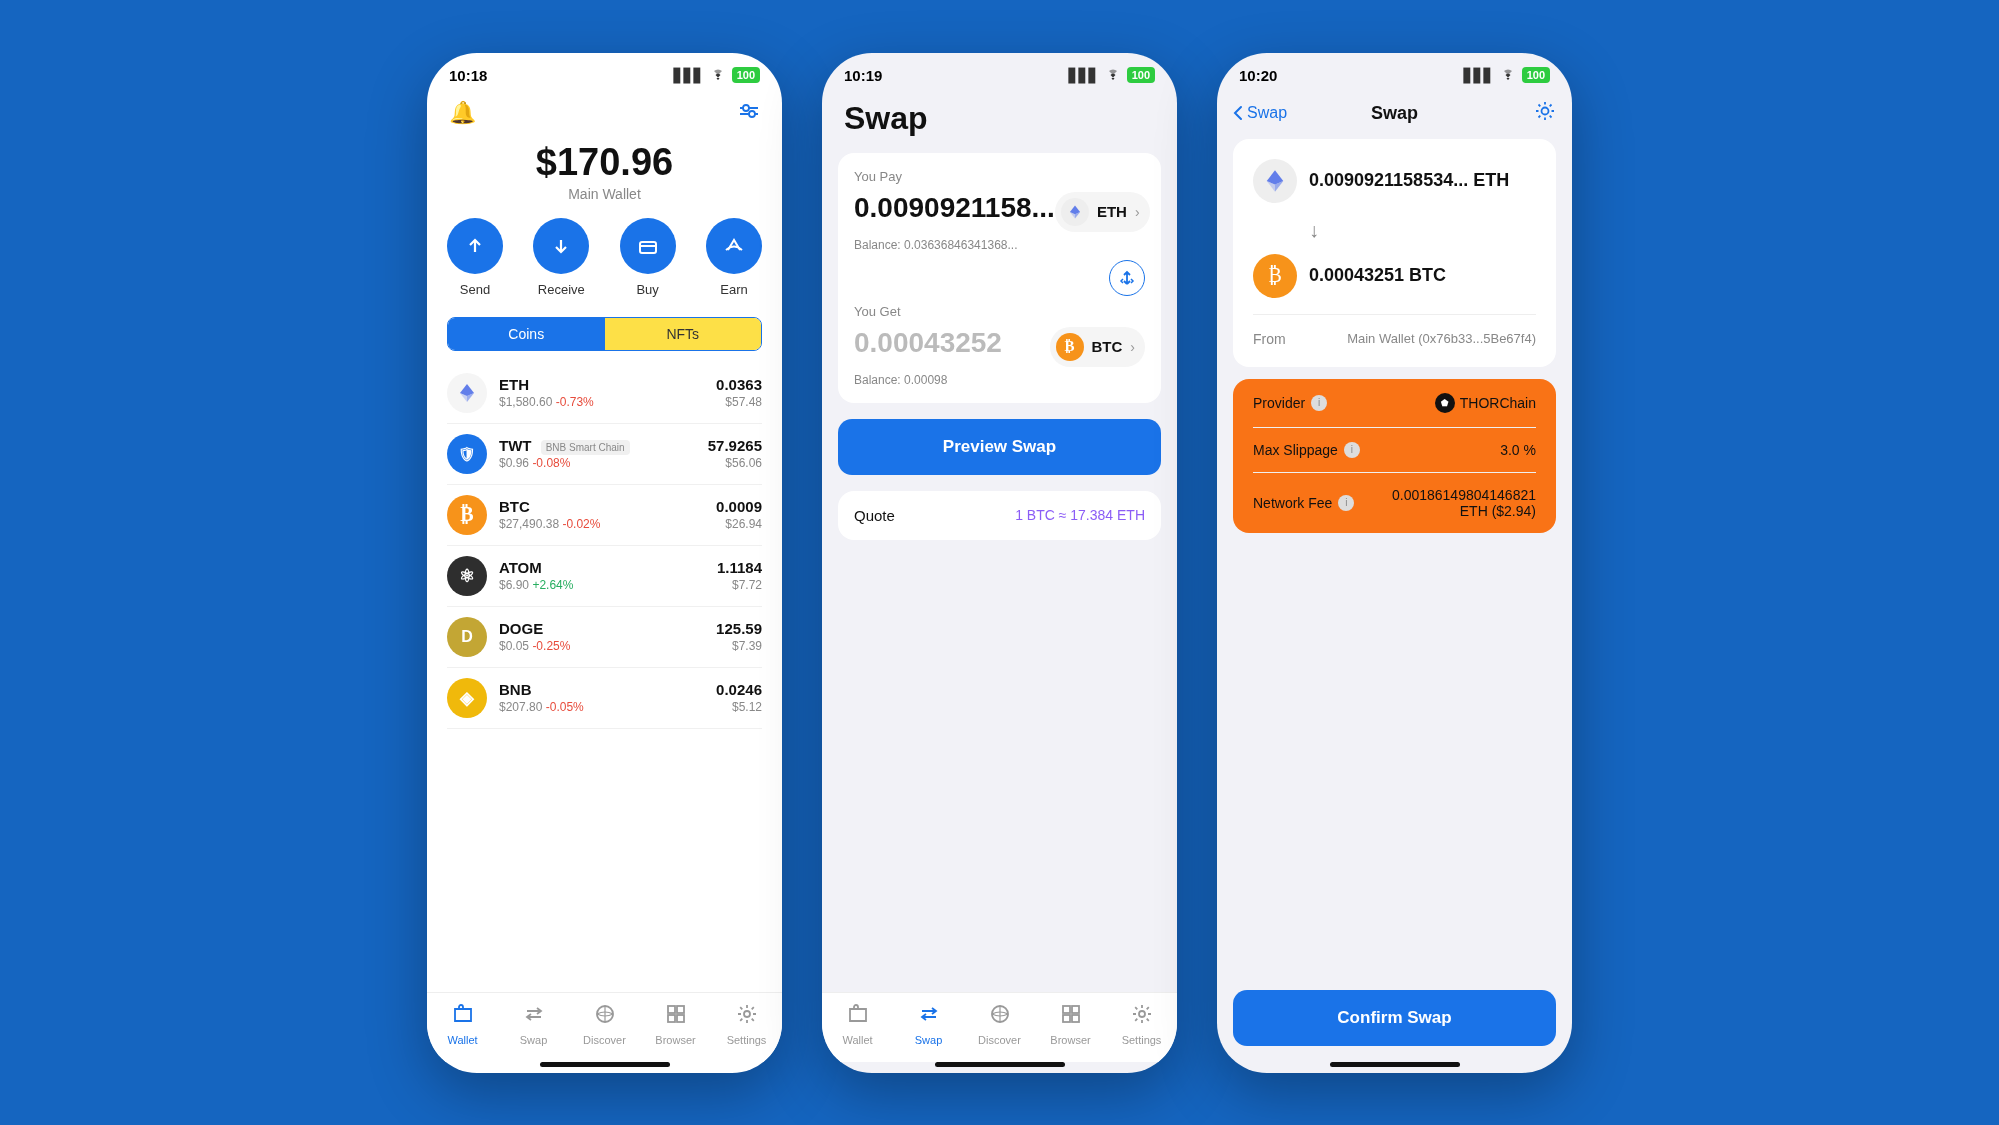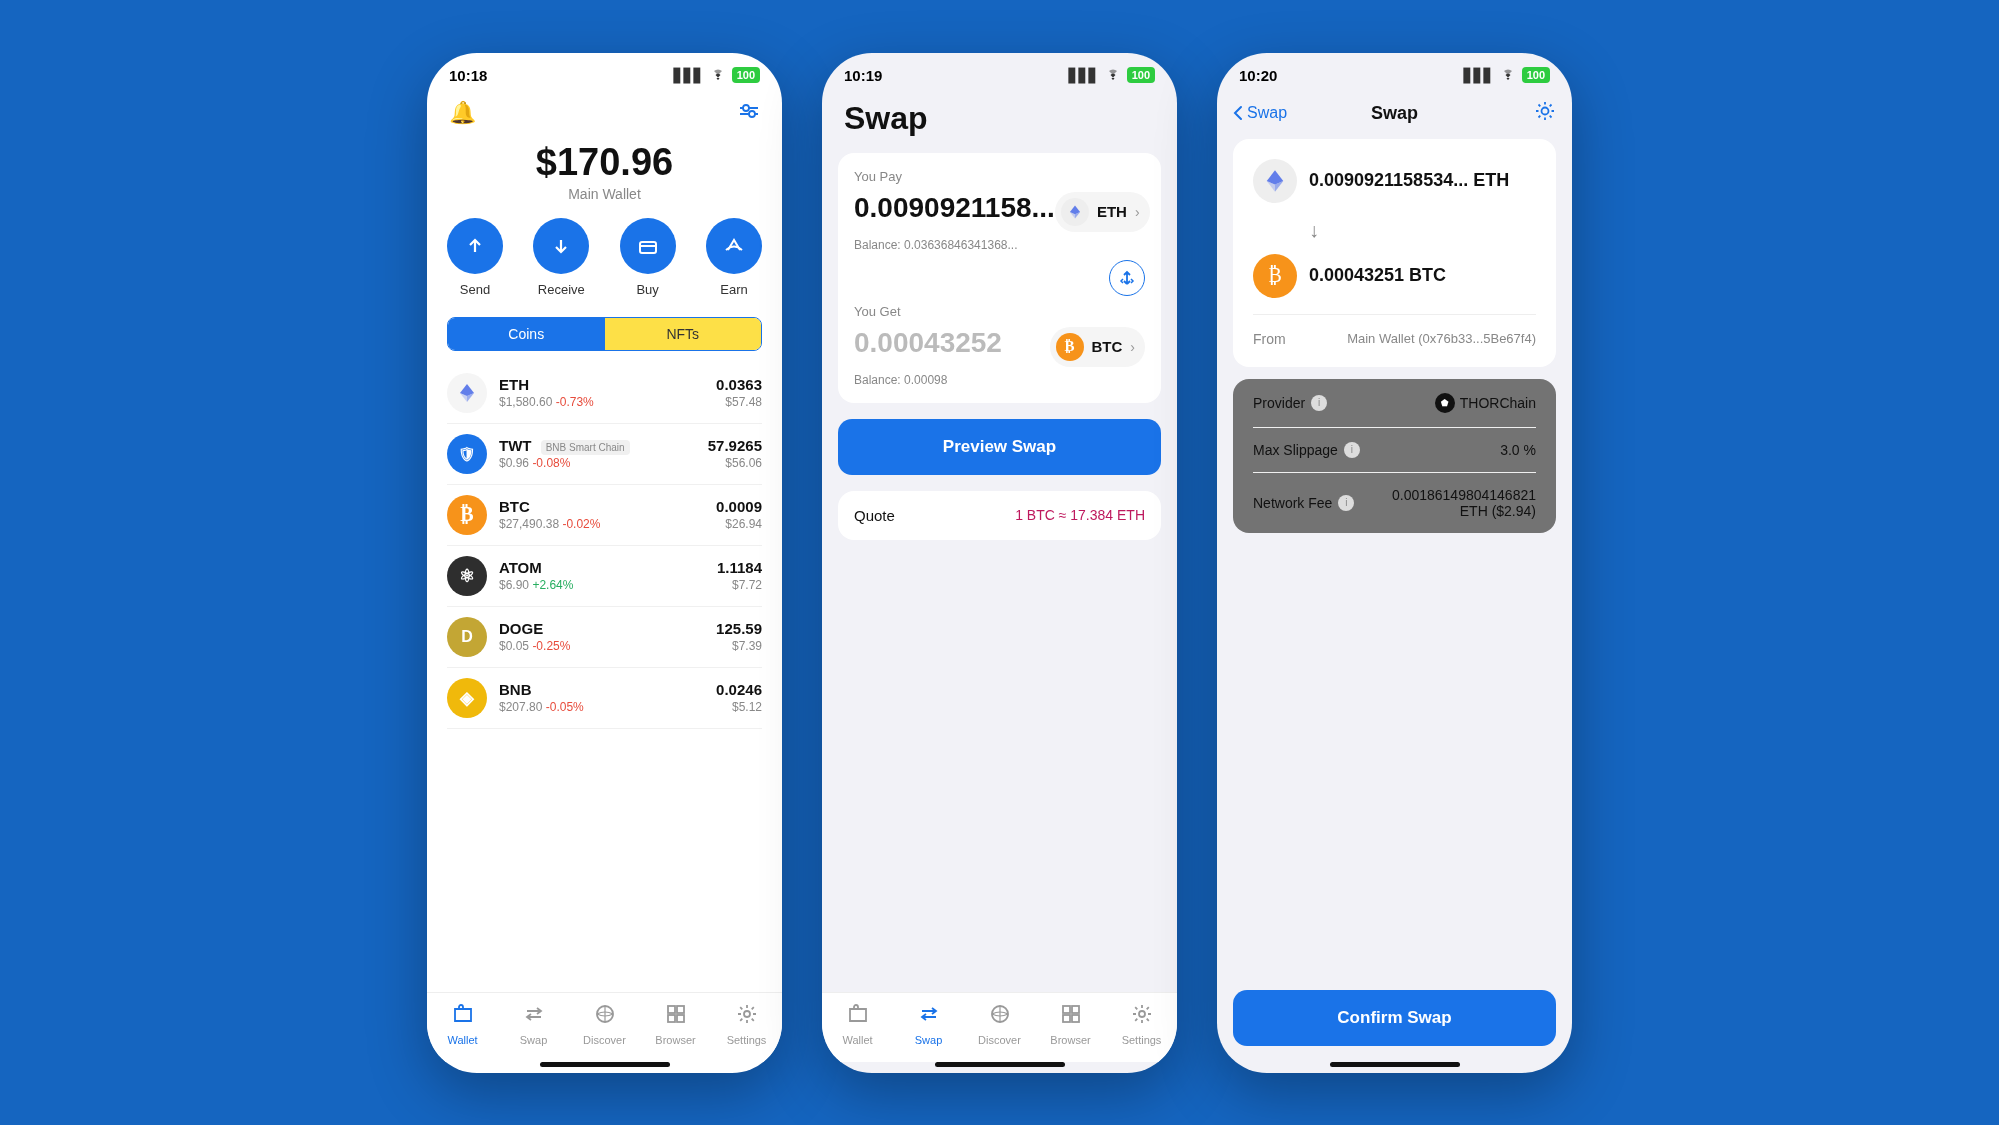--- a/index.html
+++ b/index.html
@@ -381,7 +381,7 @@
 
     .detail-card {
       margin: 12px 16px 0;
-      background: #737373;
+      background: #f97316;
       border-radius: 16px;
       padding: 0 20px;
     }

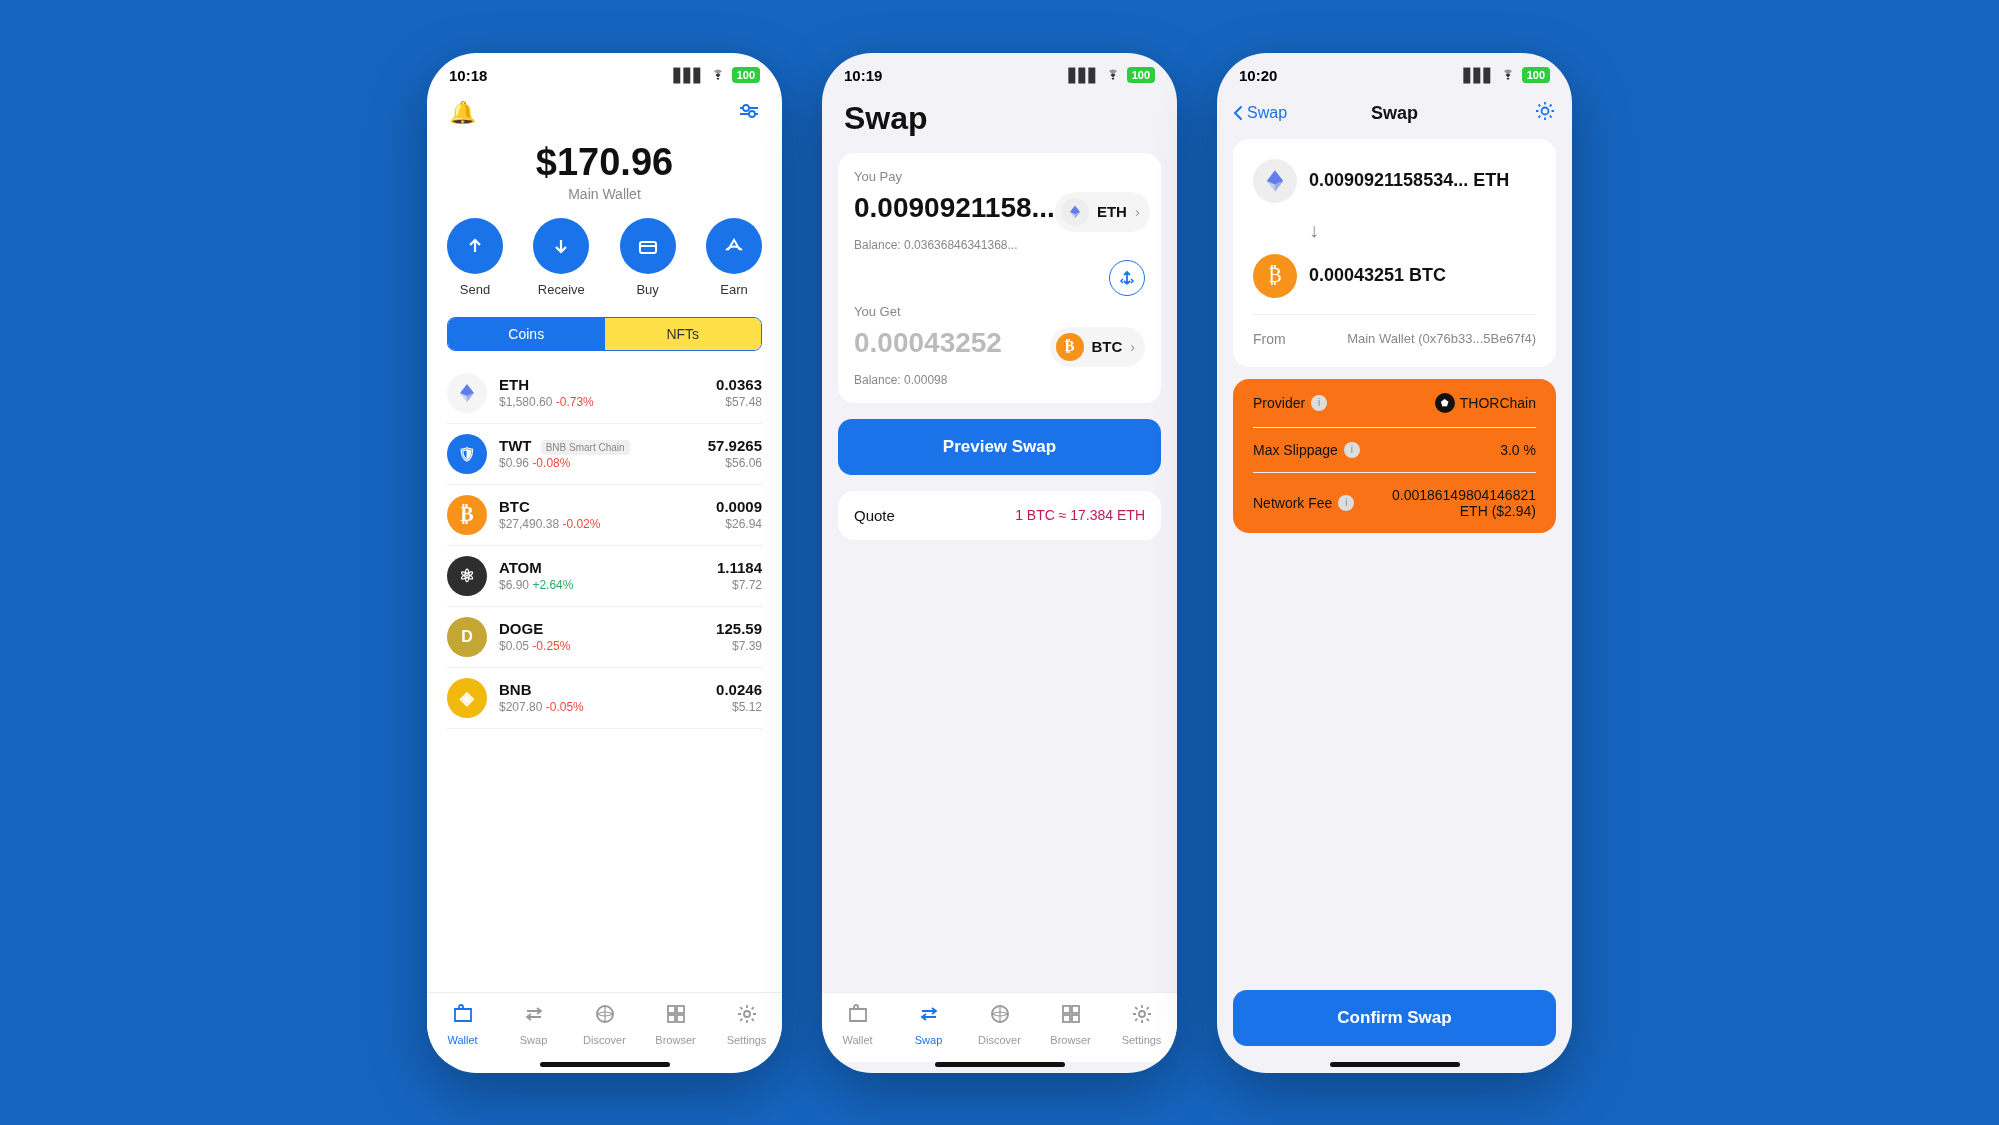--- a/index.html
+++ b/index.html
@@ -300,7 +300,7 @@
       align-items: center;
     }
     .quote-label { font-size: 15px; color: #111; }
-    .quote-value { font-size: 14px; color: #be185d; }
+    .quote-value { font-size: 14px; color: #8b5cf6; }
 
     
     .phone-3 { background: #f2f2f7; }

